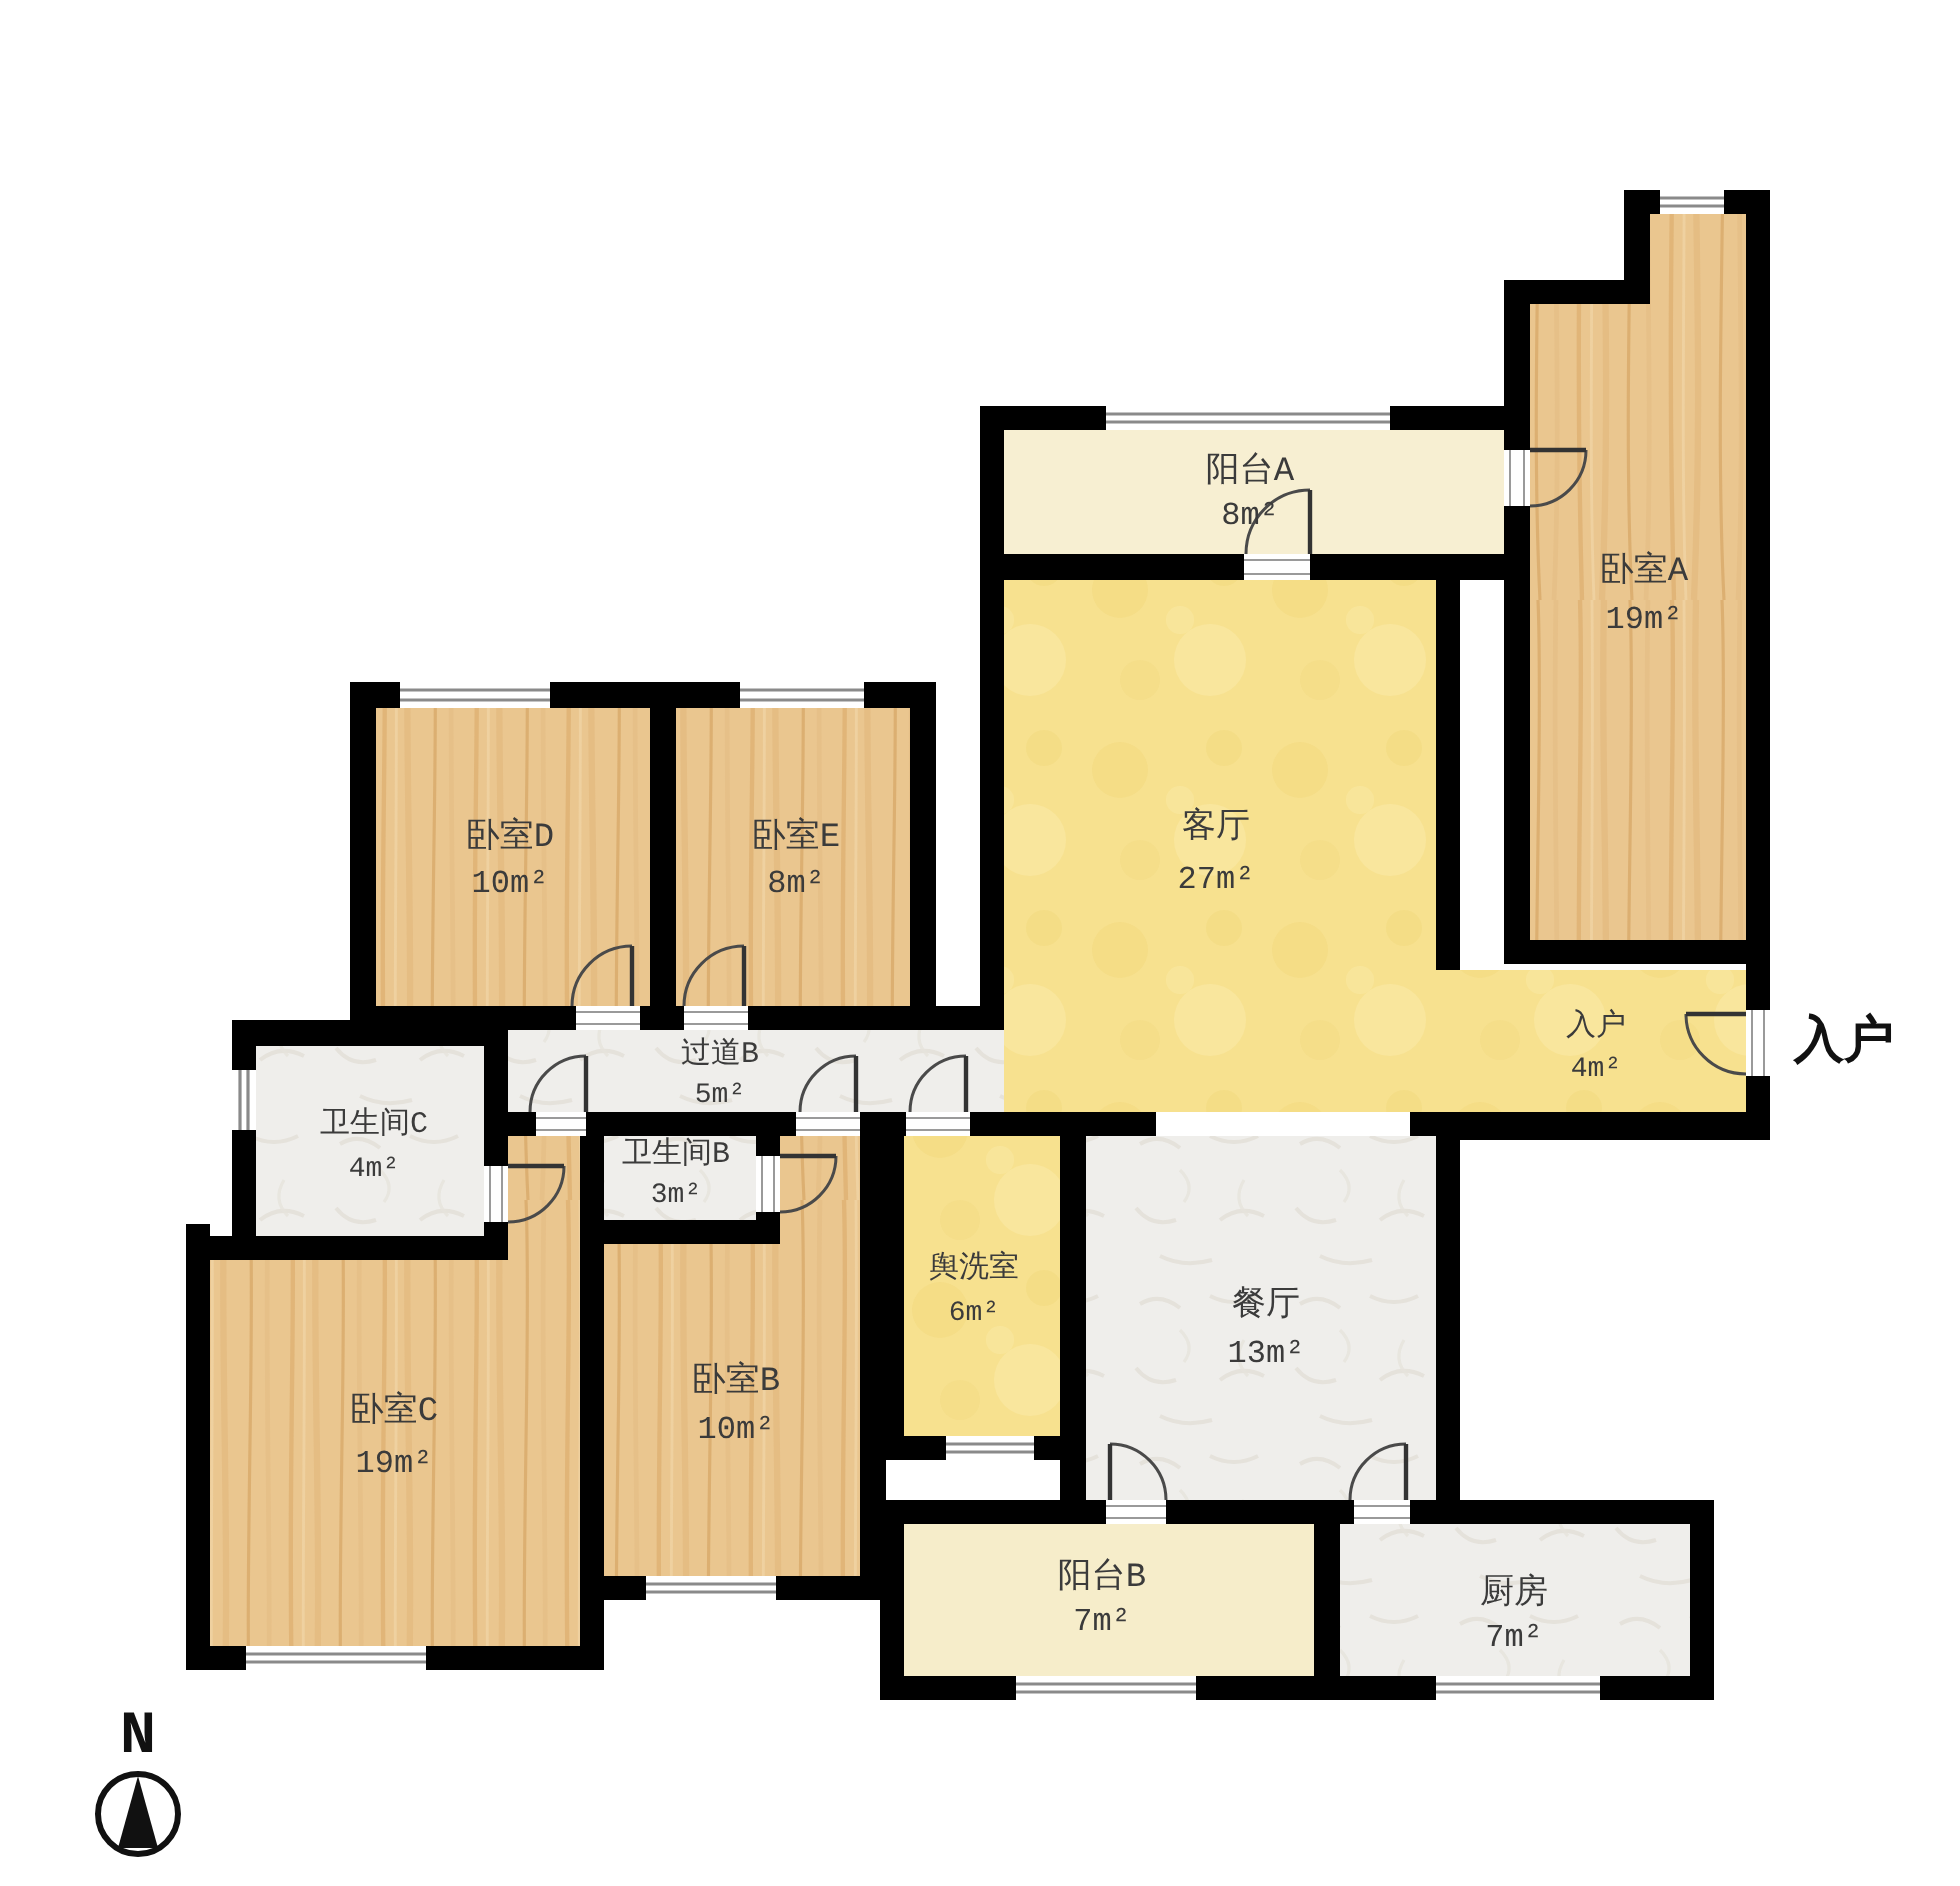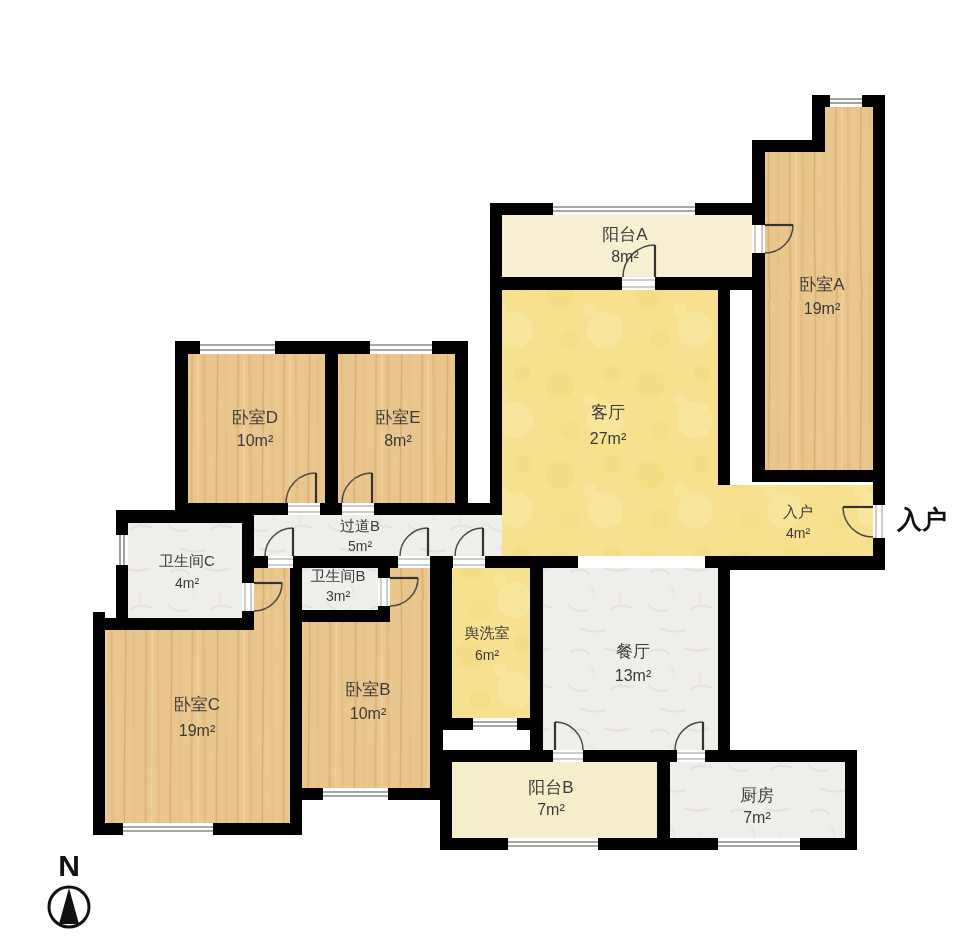--- a/index.html
+++ b/index.html
@@ -4,7 +4,7 @@
 <style>
   html,body{margin:0;padding:0;background:#ffffff;}
   .canvas{position:relative;width:980px;height:943px;background:#ffffff;overflow:hidden;
-          font-family:Liberation Sans, sans-serif;}
+          font-family:Liberation Mono, monospace;}
   svg{display:block;}
   text{fill:#3b3b3b;}
   .room-name{font-size:17px;}

